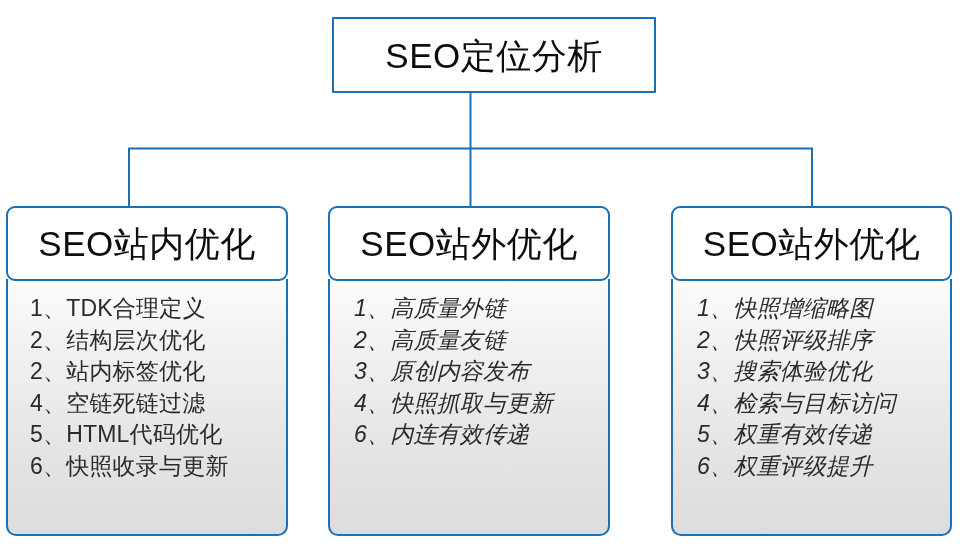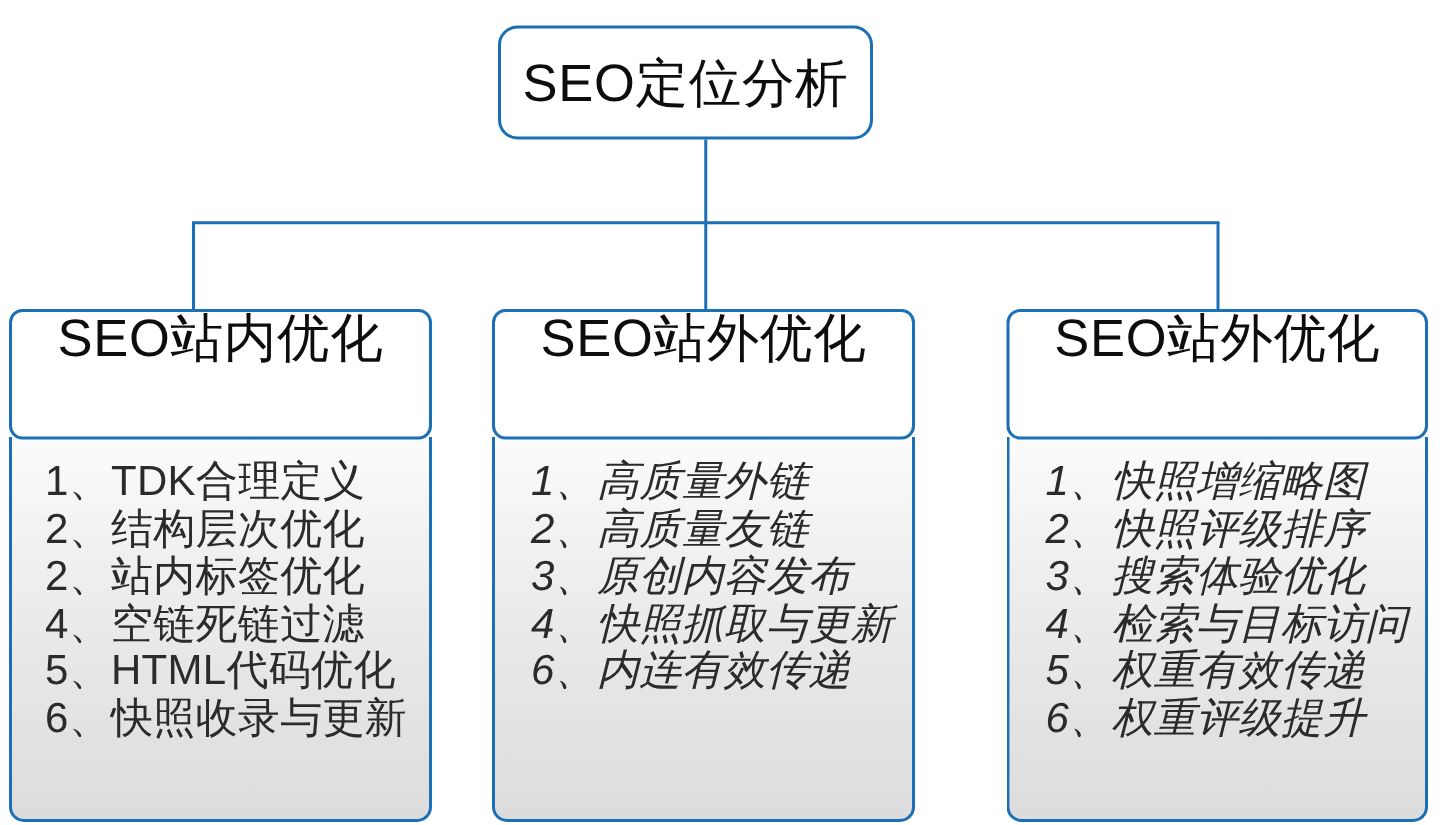--- a/index.html
+++ b/index.html
@@ -39,11 +39,11 @@
     position: absolute;
     left: 332px;
     top: 17px;
-    width: 250px;
+    width: 324px;
     height: 76px;
     box-sizing: border-box;
     border: 2px solid #1a6fb5;
-    border-radius: 13px;
+    border-radius: 1px;
     background: #ffffff;
     display: flex;
     align-items: center;

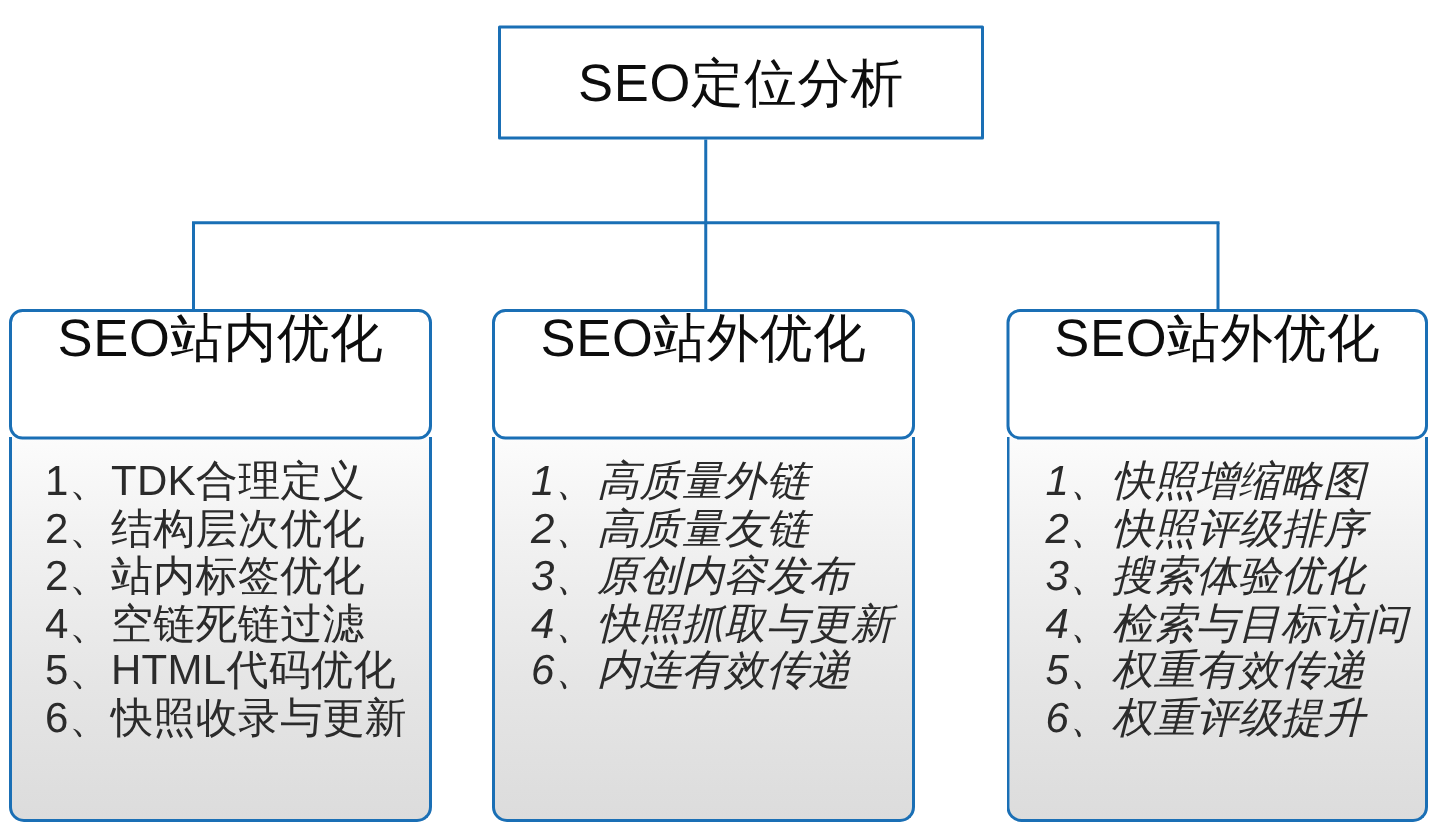--- a/index.html
+++ b/index.html
@@ -68,12 +68,12 @@
 
   .column-header {
     box-sizing: border-box;
-    height: 87px;
+    height: 75px;
     border: 2px solid #1a6fb5;
     border-radius: 9px;
     background: #ffffff;
     display: flex;
-    align-items: flex-start;
+    align-items: center;
     justify-content: center;
     position: relative;
     z-index: 2;

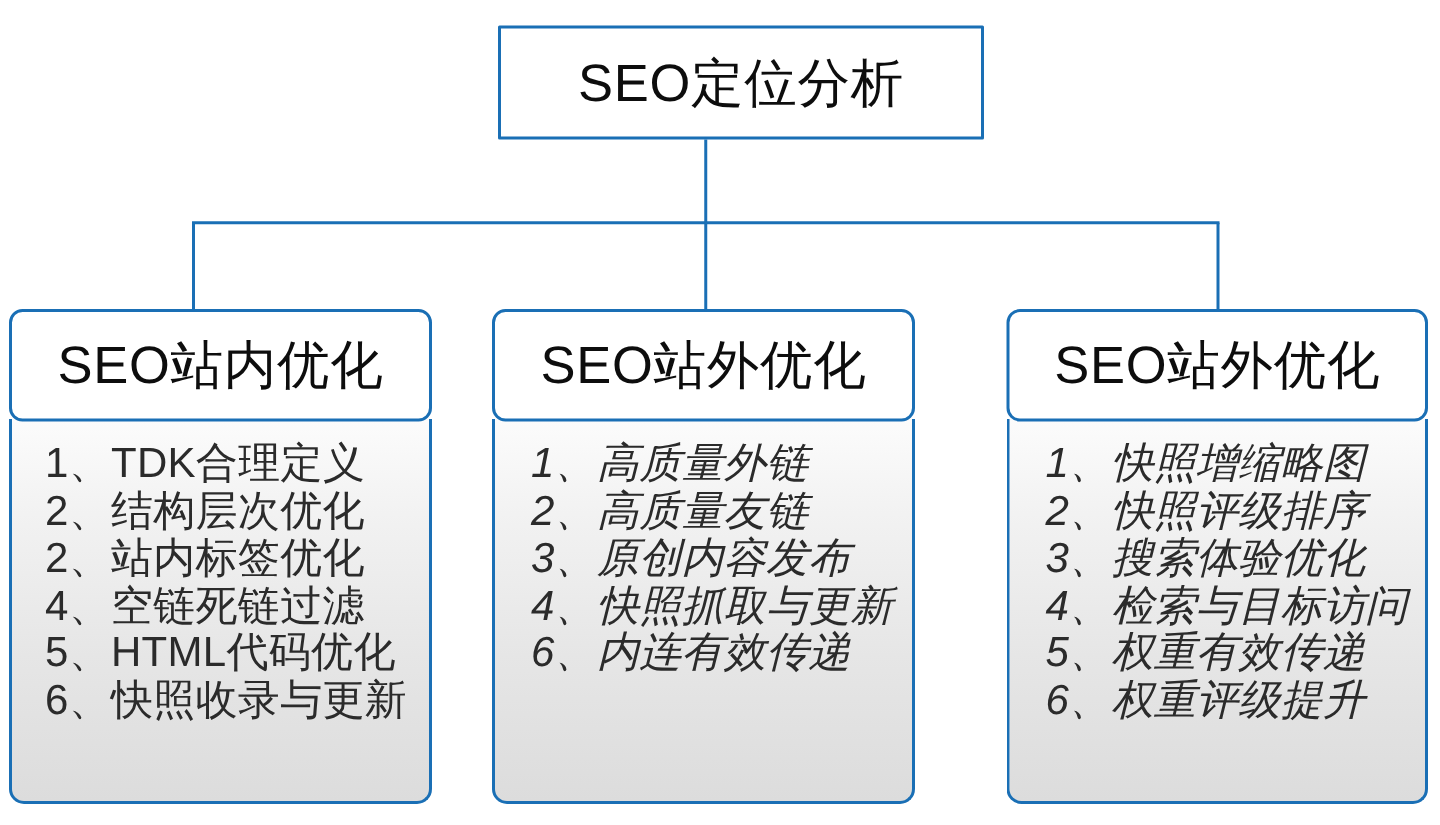--- a/index.html
+++ b/index.html
@@ -105,7 +105,7 @@
     padding: 0 0 0 22px;
   }
   .item-list li {
-    font-size: 28px;
+    font-size: 23px;
     line-height: 31.5px;
     color: #2b2b2b;
     white-space: nowrap;

